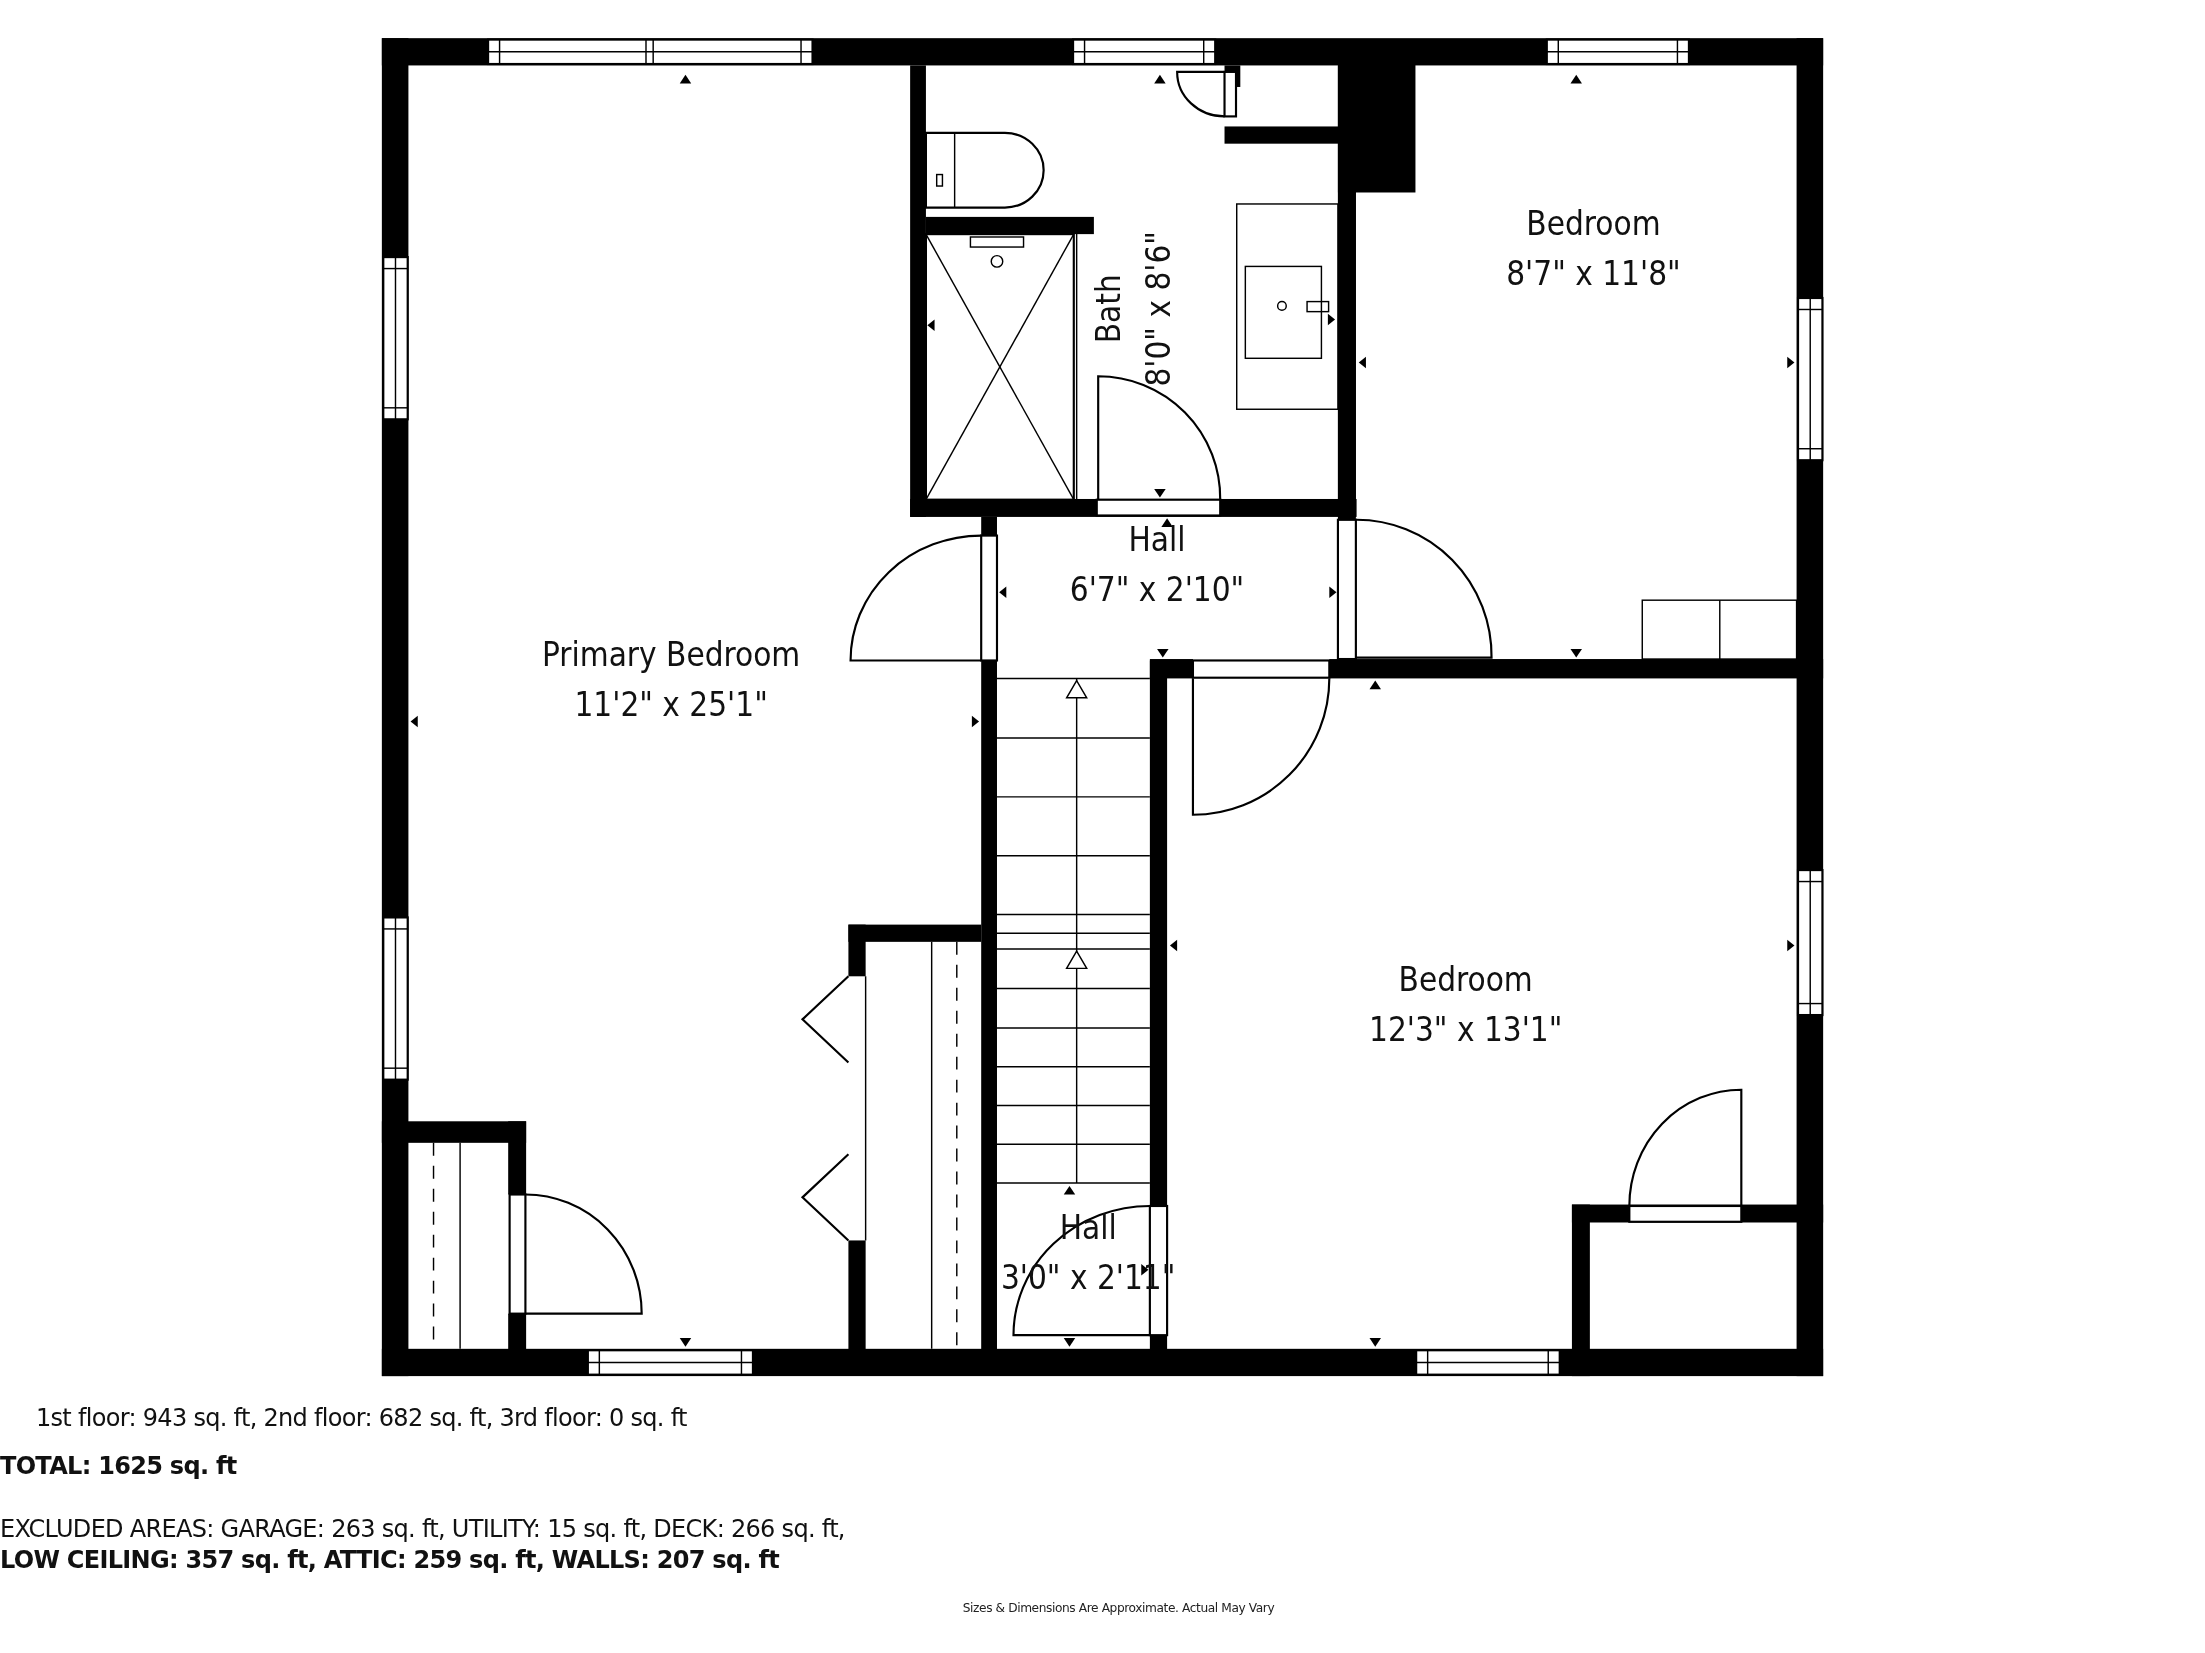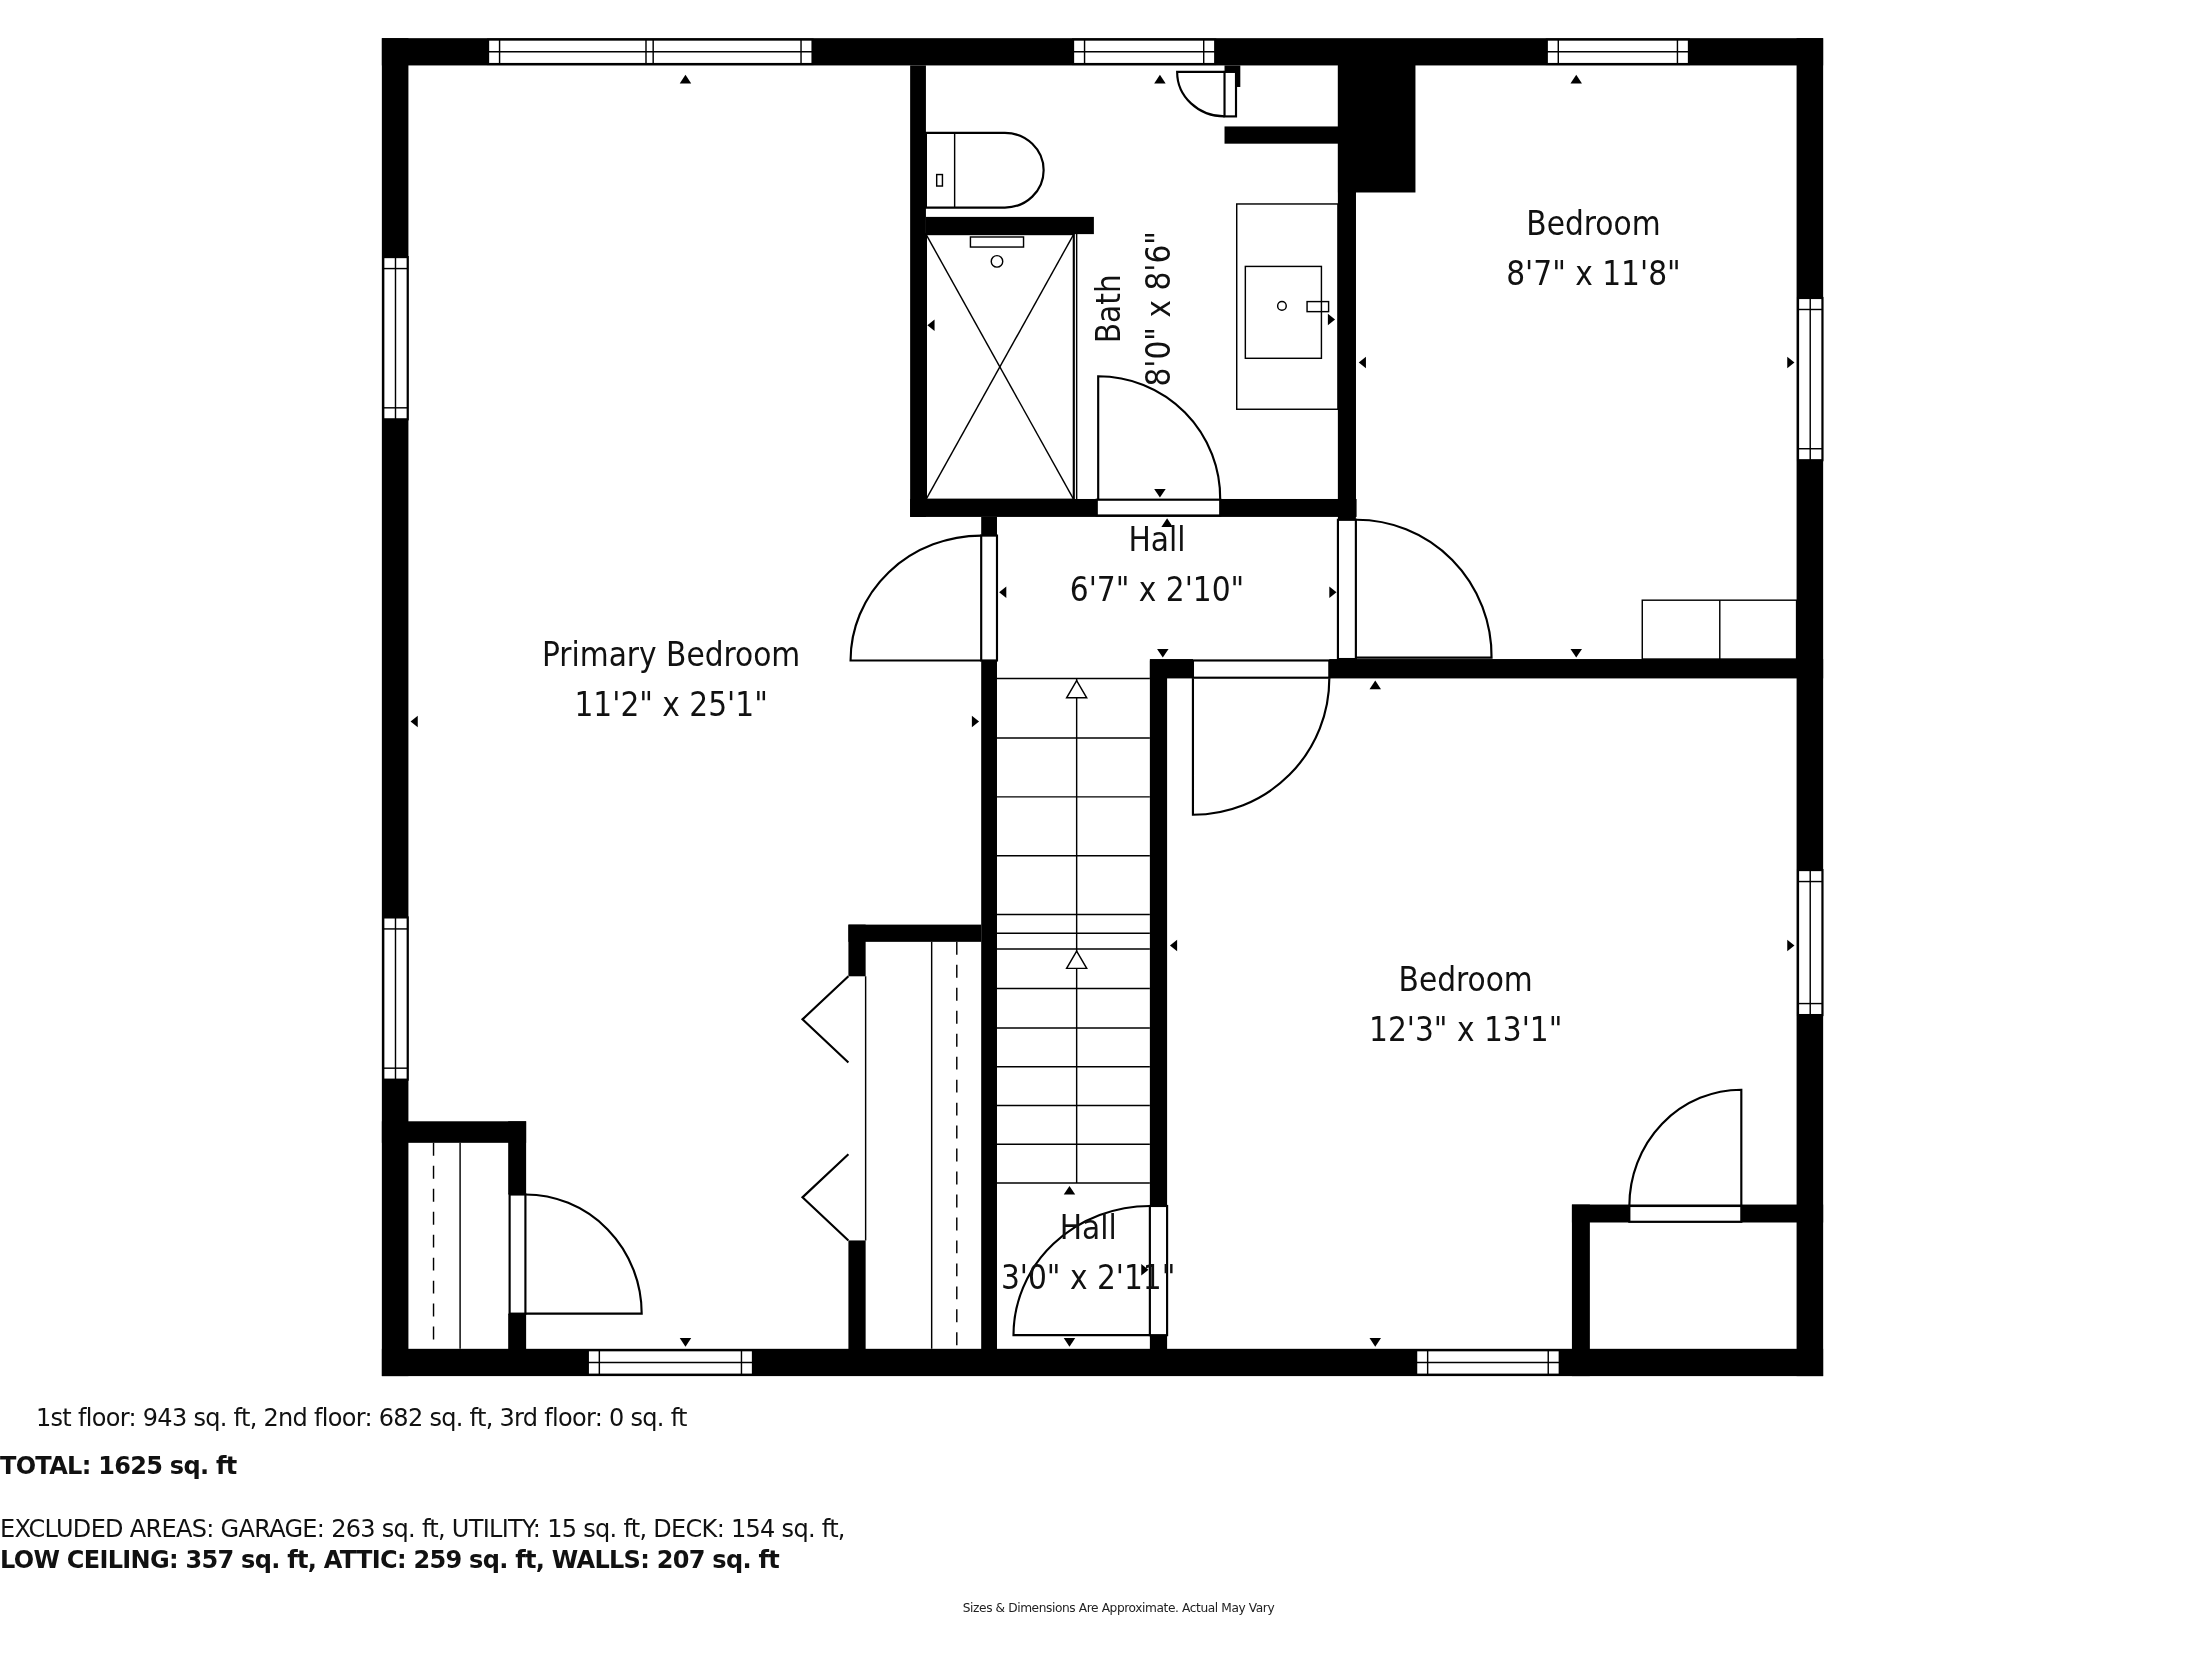--- a/index.html
+++ b/index.html
@@ -252,7 +252,7 @@
 
 <div class="summary-line" style="top:1452px; font-weight:bold;">TOTAL: 1625 sq. ft</div>
 <div class="summary-line" style="top:1404px;margin-left:36px;">1st floor: 943 sq. ft, 2nd floor: 682 sq. ft, 3rd floor: 0 sq. ft</div>
-<div class="summary-line" style="top:1515px;">EXCLUDED AREAS: GARAGE: 263 sq. ft, UTILITY: 15 sq. ft, DECK: 154 sq. ft,</div>
+<div class="summary-line" style="top:1515px;">EXCLUDED AREAS: GARAGE: 263 sq. ft, UTILITY: 15 sq. ft, DECK: 266 sq. ft,</div>
 <div class="summary-line" style="top:1546px;font-weight:bold;">LOW CEILING: 357 sq. ft, ATTIC: 259 sq. ft, WALLS: 207 sq. ft</div>
 <div class="disclaimer" style="top:1601px;margin-left:16px;">Sizes &amp; Dimensions Are Approximate. Actual May Vary</div>
 

